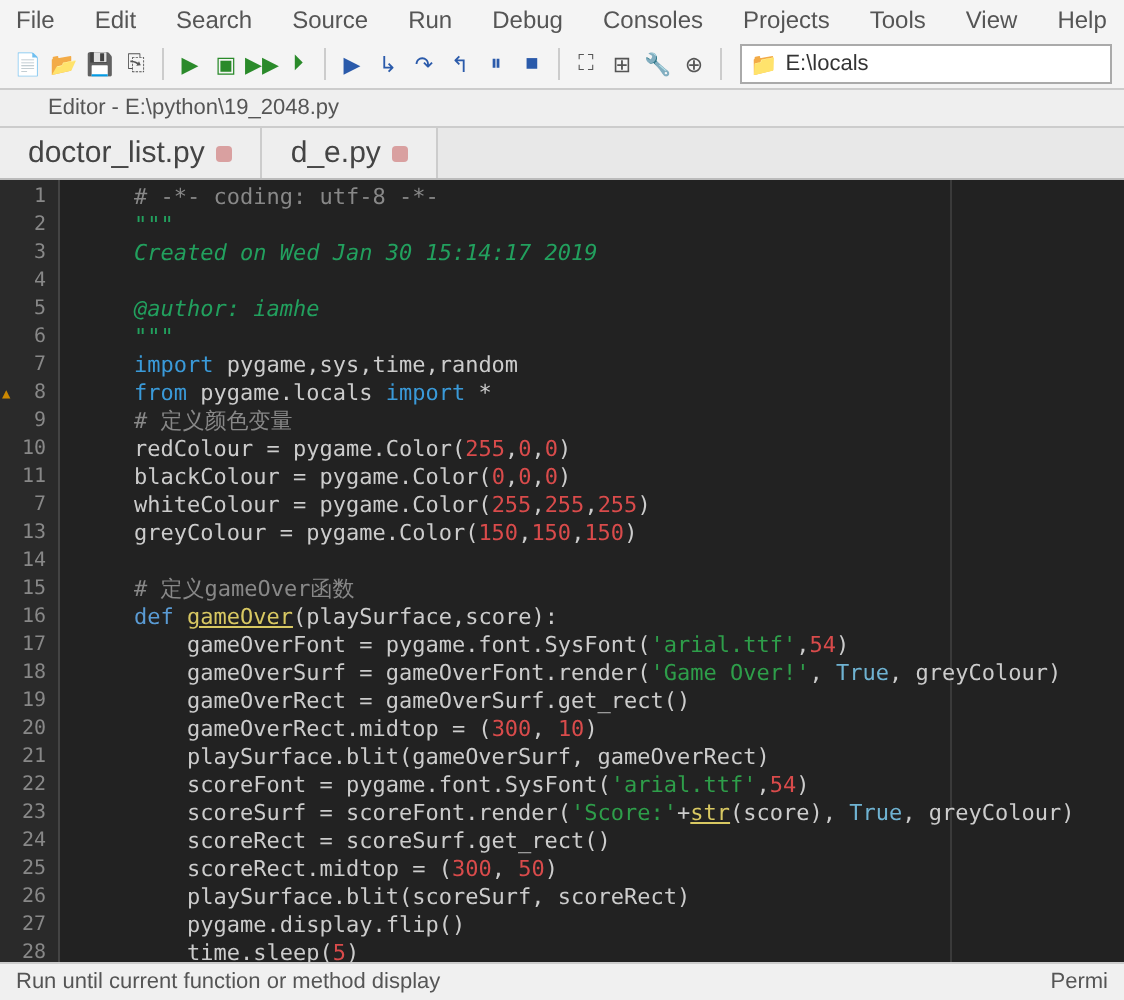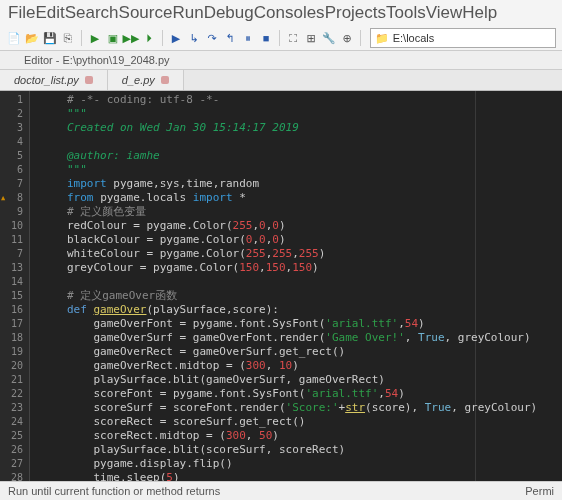--- a/index.html
+++ b/index.html
@@ -4,7 +4,7 @@
 <style>
 *{margin:0;padding:0;box-sizing:border-box;}
 body{font-family:"Segoe UI",Tahoma,sans-serif;font-size:11px;background:#f0f0f0;width:562px;height:500px;overflow:hidden;position:relative;}
-.menubar{display:flex;gap:0;padding:3px 8px;background:#f4f4f4;color:#555;font-size:17px;}
+.menubar{display:flex;gap:20px;padding:3px 8px;background:#f4f4f4;color:#555;font-size:12px;}
 .menubar span{cursor:default;}
 .toolbar{display:flex;align-items:center;gap:2px;padding:2px 6px;background:#f4f4f4;border-bottom:1px solid #ccc;}
 .toolbar .sep{width:1px;height:16px;background:#ccc;margin:0 3px;}

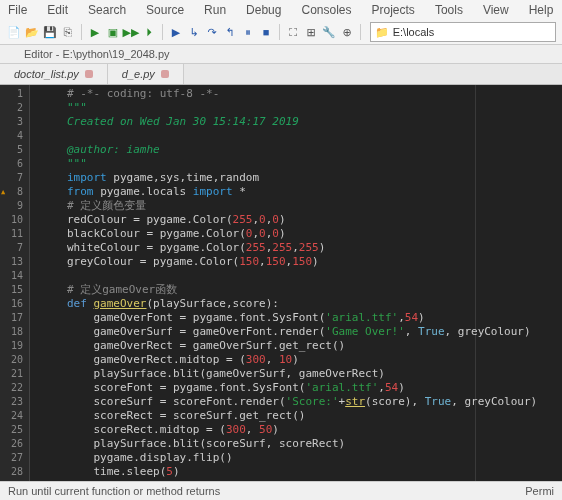--- a/index.html
+++ b/index.html
@@ -12,7 +12,7 @@
 .pathbox{flex:1;display:flex;align-items:center;border:1px solid #aaa;background:#fff;margin-left:4px;padding:1px 4px;height:20px;font-size:11px;color:#333;}
 .editorbar{padding:3px 24px;background:#efefef;color:#555;font-size:11px;border-bottom:1px solid #ccc;}
 .tabs{display:flex;background:#e8e8e8;border-bottom:1px solid #bbb;}
-.tab{padding:4px 14px;font-size:11px;color:#444;border-right:1px solid #ccc;background:#eee;display:flex;align-items:center;gap:6px;position:relative;font-style:italic;}
+.tab{padding:4px 14px;font-size:15px;color:#444;border-right:1px solid #ccc;background:#eee;display:flex;align-items:center;gap:6px;position:relative;}
 .tab.active{background:#fff;font-weight:400;}
 .tab .close{width:8px;height:8px;background:#d9a0a0;border-radius:2px;}
 .editor{background:#222;color:#ccc;font-family:Consolas,Menlo,monospace;font-size:11px;line-height:14px;height:415px;overflow:hidden;position:relative;}

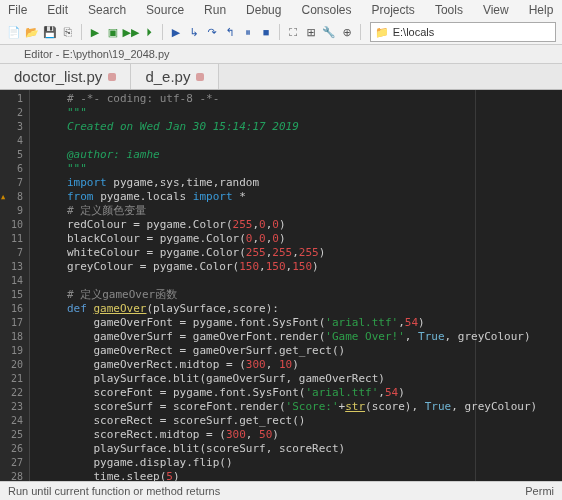--- a/index.html
+++ b/index.html
@@ -134,7 +134,7 @@
 </div>
 
 <div class="statusbar">
-  <span>Run until current function or method returns</span>
+  <span>Run until current function or method display</span>
   <span>Permi</span>
 </div>
 

